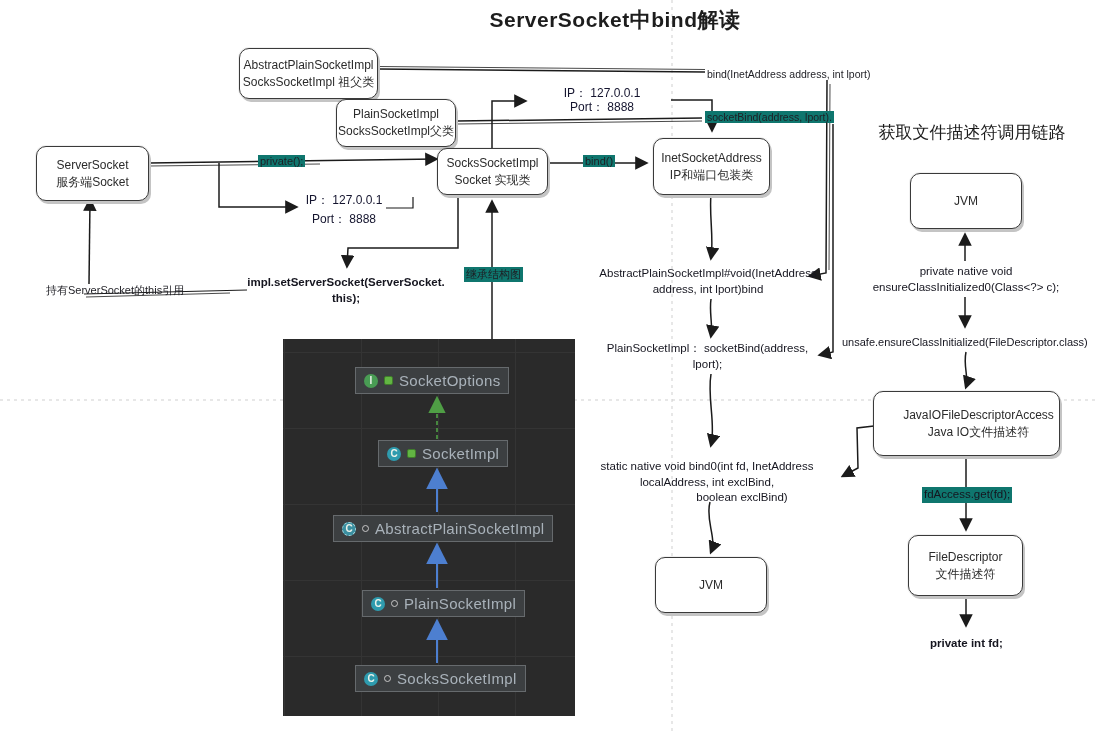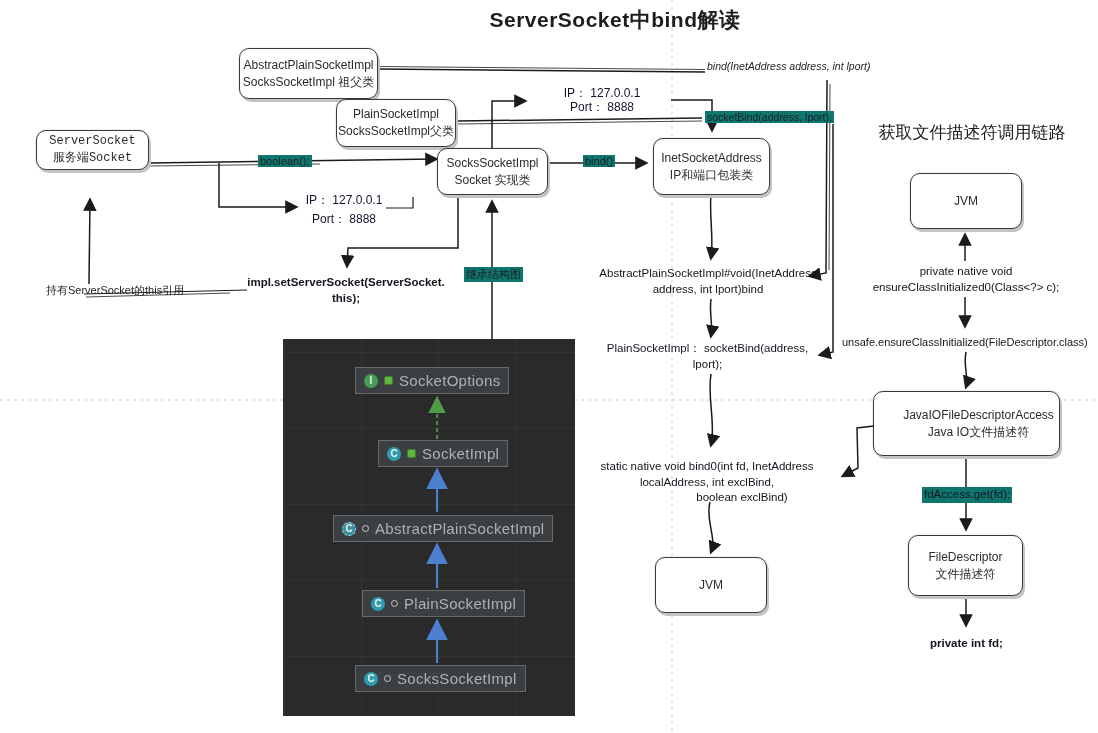--- a/index.html
+++ b/index.html
@@ -171,7 +171,7 @@
     <span class="l1">JVM</span>
   </div>
 
-  <div class="lbl small" style="left:707px;top:60px;font-style:italic;">bind(InetAddress address, int lport)</div>
+  <div class="lbl small" style="left:707px;top:68px;">bind(InetAddress address, int lport)</div>
   <div class="lbl center" style="left:556px;top:86px;width:92px;font-size:12px;font-weight:500;color:#14142e;line-height:1.2;">
     <div>IP： 127.0.0.1</div>
     <div>Port： 8888</div>

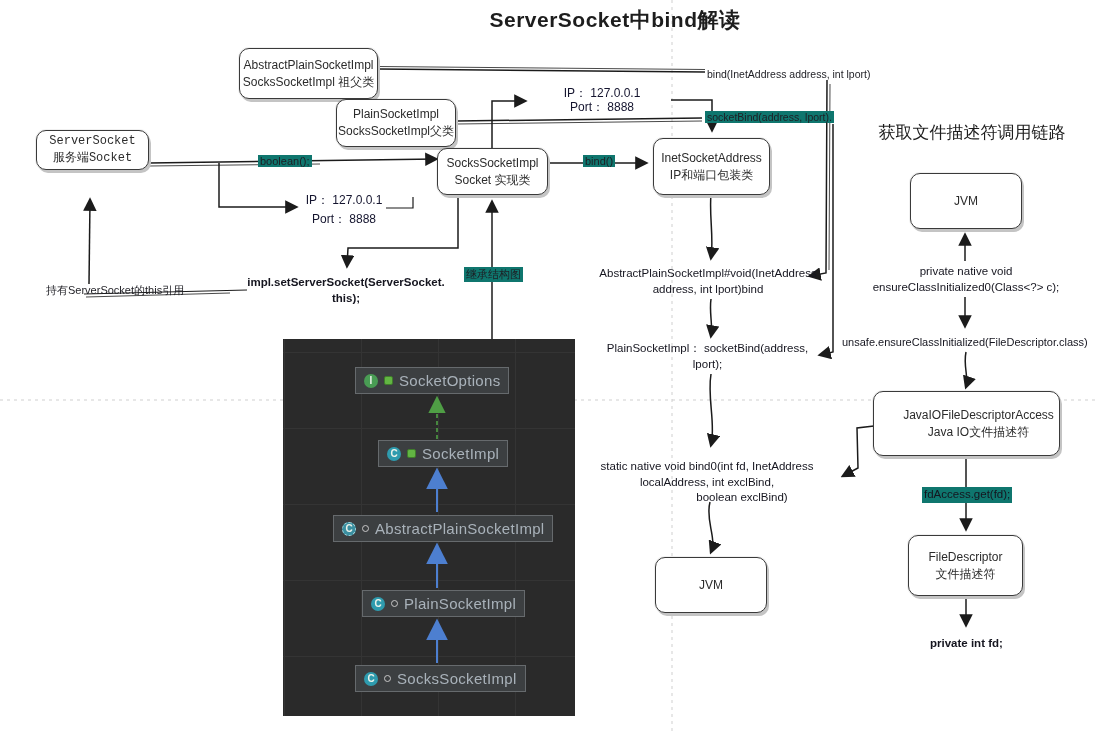--- a/index.html
+++ b/index.html
@@ -144,7 +144,7 @@
     <span class="l1">PlainSocketImpl</span>
     <span class="l2">SocksSocketImpl父类</span>
   </div>
-  <div class="fbox" style="left:36px;top:130px;width:113px;height:40px;font-family:Liberation Mono, monospace;">
+  <div class="fbox" style="left:36px;top:146px;width:113px;height:55px;">
     <span class="l1">ServerSocket</span>
     <span class="l2">服务端Socket</span>
   </div>

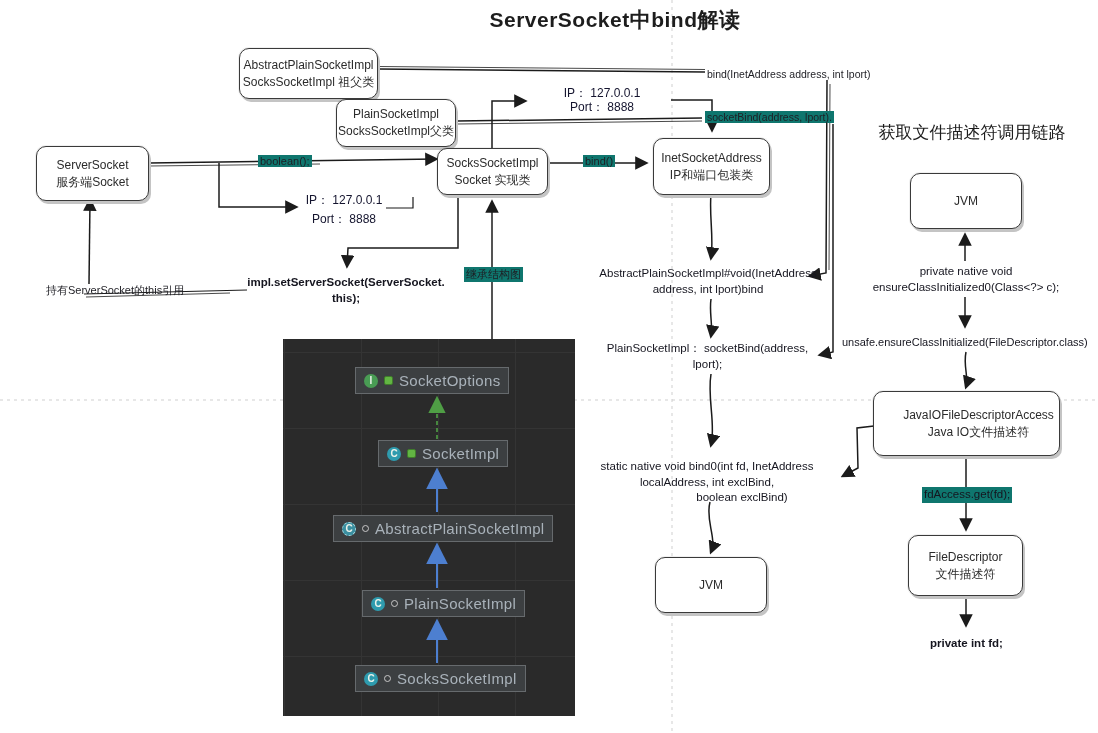--- a/index.html
+++ b/index.html
@@ -177,7 +177,7 @@
     <div>Port： 8888</div>
   </div>
   <div class="lbl small bg-white" style="left:705px;top:111px;">socketBind(address, lport).</div>
-  <div class="lbl bg-white" style="left:258px;top:155px;">boolean();</div>
+  <div class="lbl bg-white" style="left:258px;top:155px;">private();</div>
   <div class="lbl bg-white" style="left:583px;top:155px;">bind()</div>
   <div class="lbl center" style="left:298px;top:191px;width:92px;font-size:12px;font-weight:500;color:#14142e;line-height:1.6;">
     <div>IP： 127.0.0.1</div>

